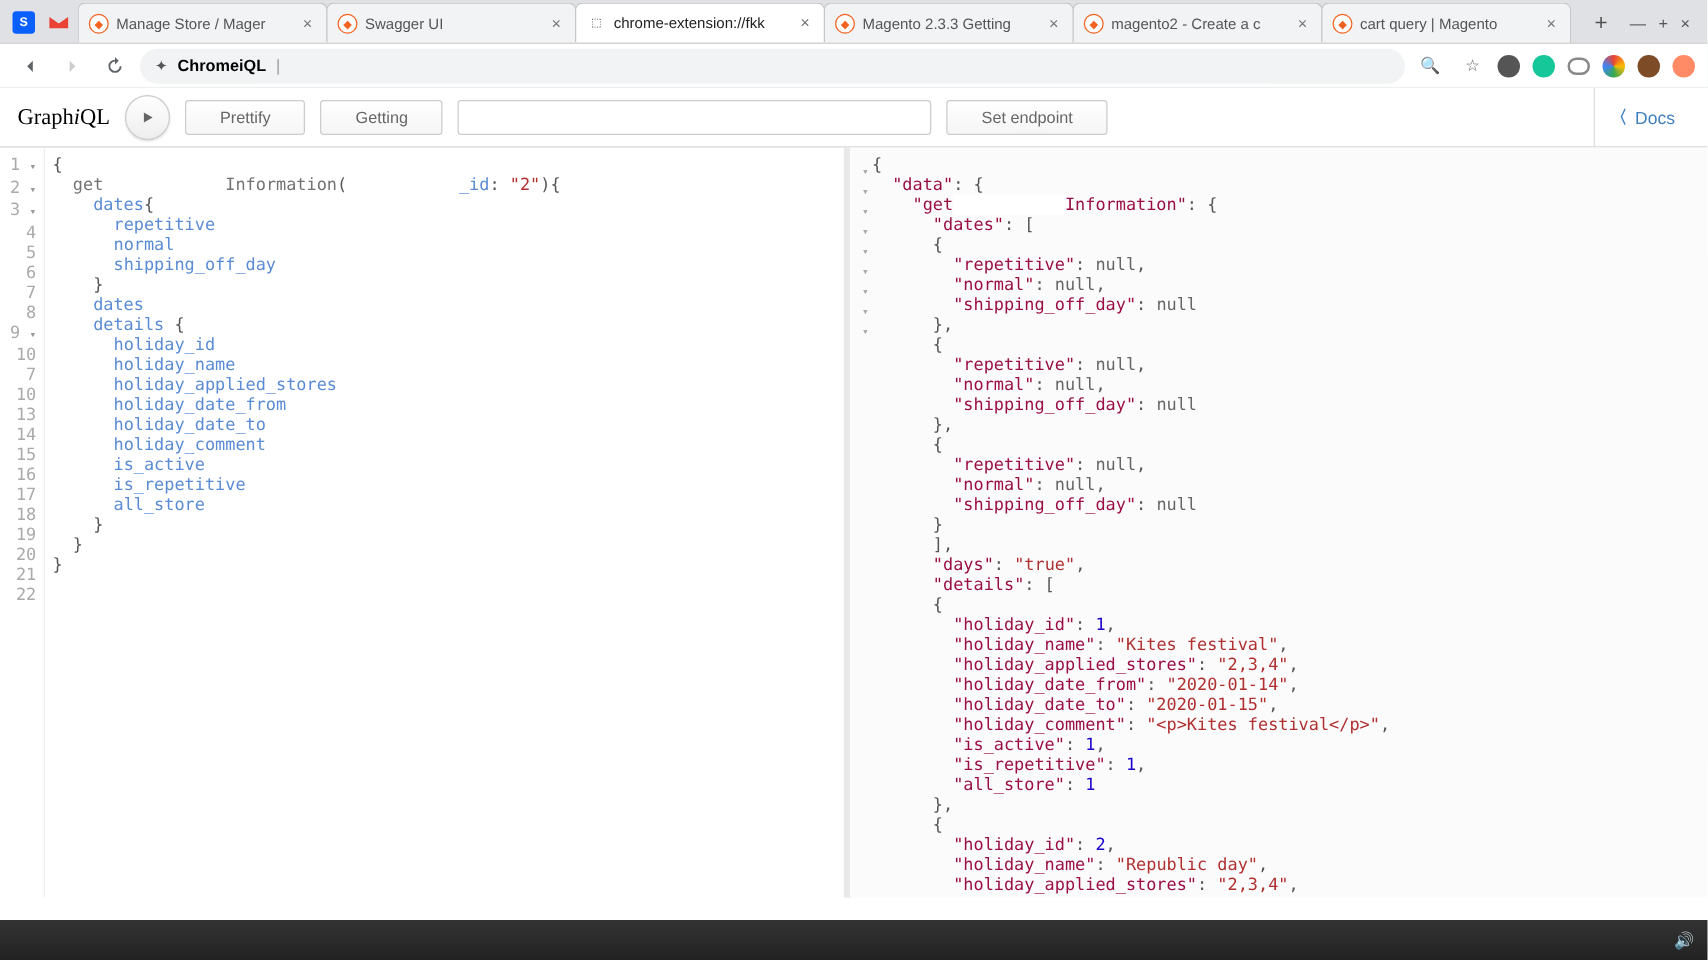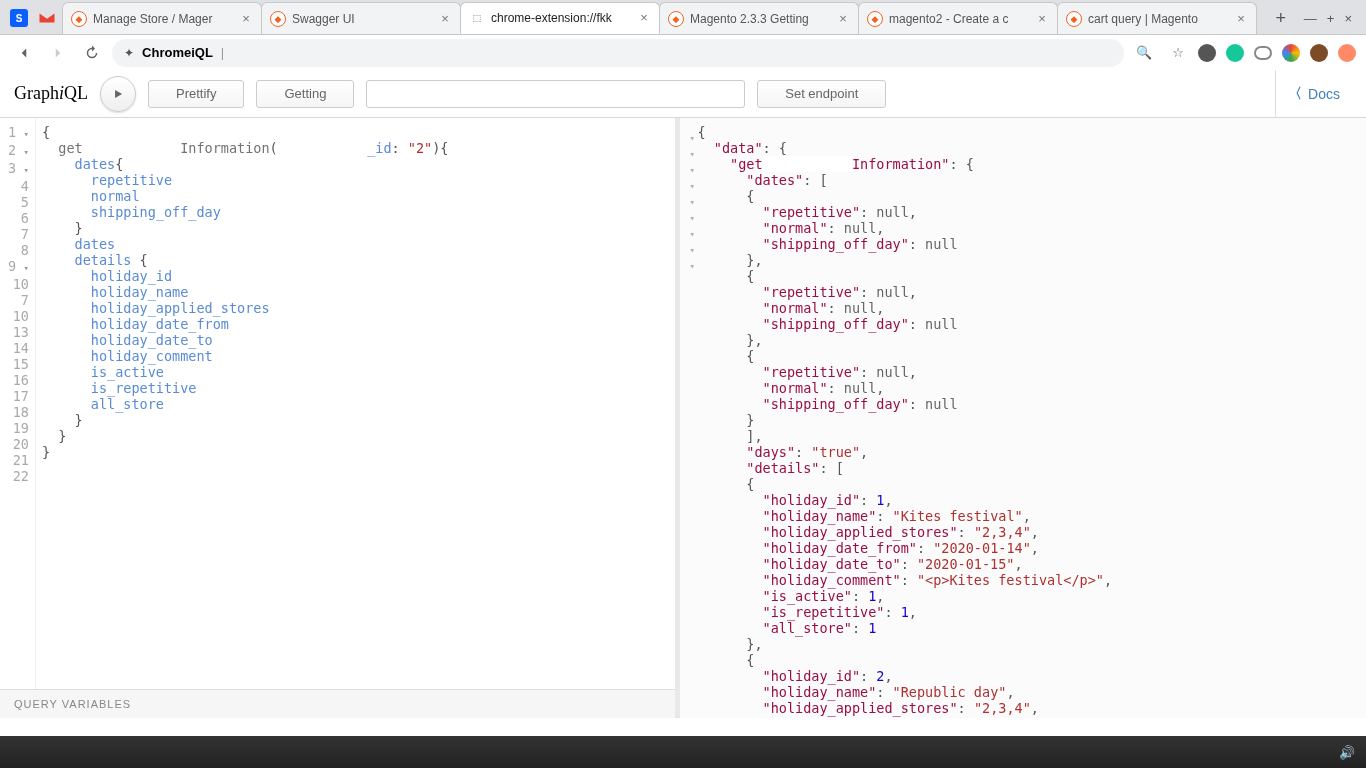--- a/index.html
+++ b/index.html
@@ -227,7 +227,6 @@
 <span class="pun">}</span>
 </div>
       </div>
-      <div class="qvars">Query Variables</div>
     </div>
 
     <div class="pane-right" style="display:flex">

